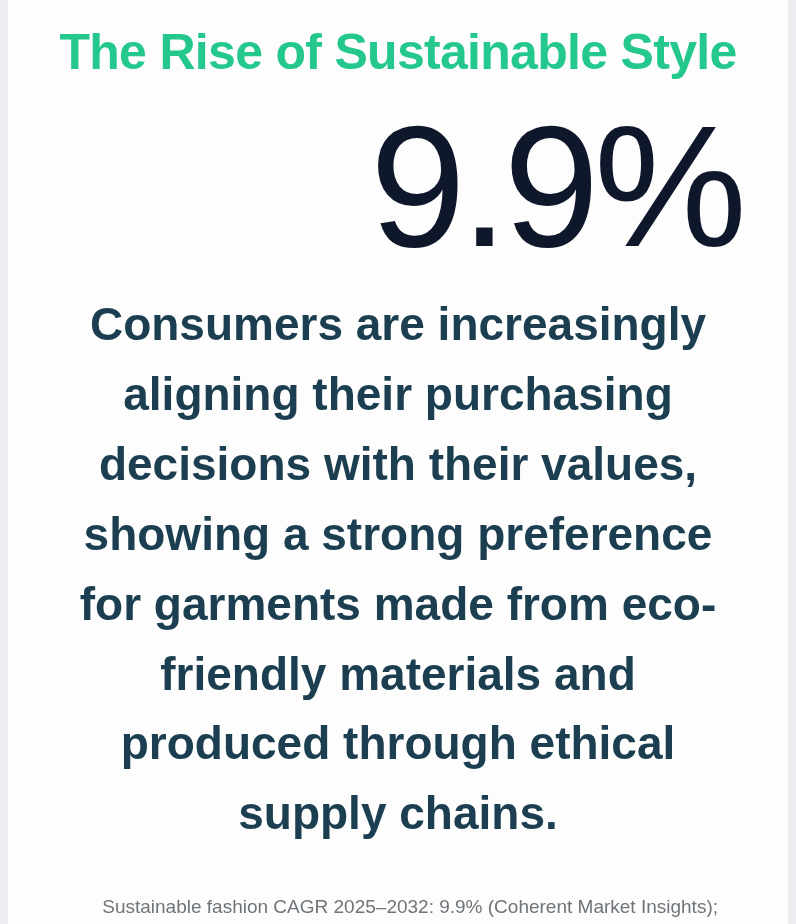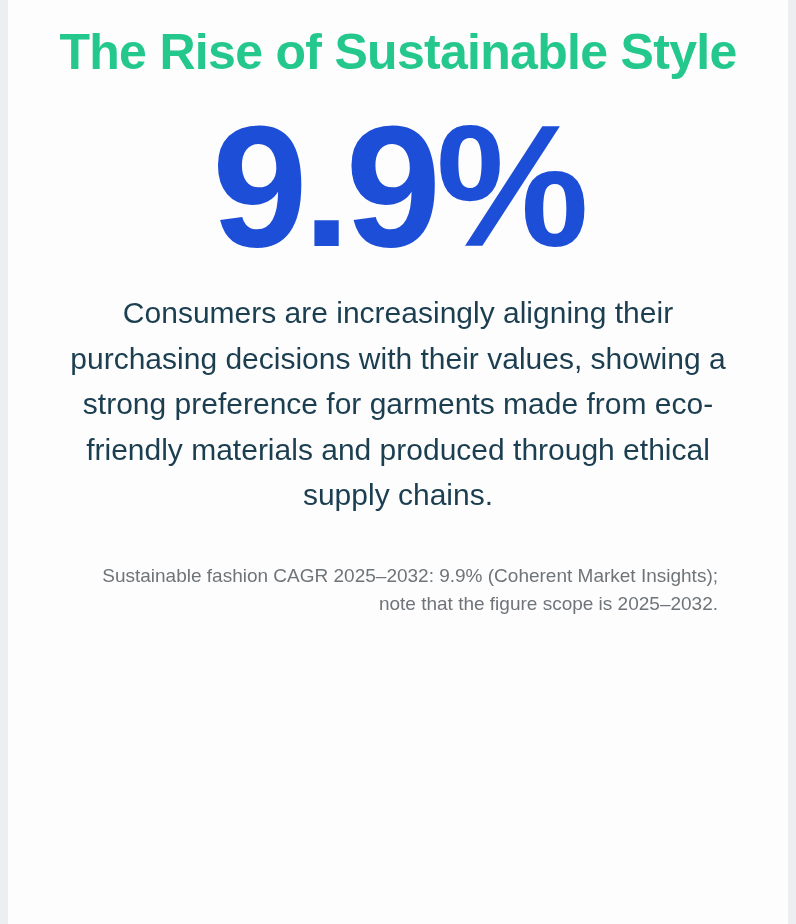--- a/index.html
+++ b/index.html
@@ -54,12 +54,12 @@
     margin: 0;
     padding-top: 36px;
     width: 100%;
-    text-align: center;
+    text-align: right;
     font-size: 172px;
     line-height: 0.82;
-    font-weight: bold;
+    font-weight: normal;
     letter-spacing: -5px;
-    color: #1d4ed8;
+    color: #0f172a;
   }
 
   .stat-label {

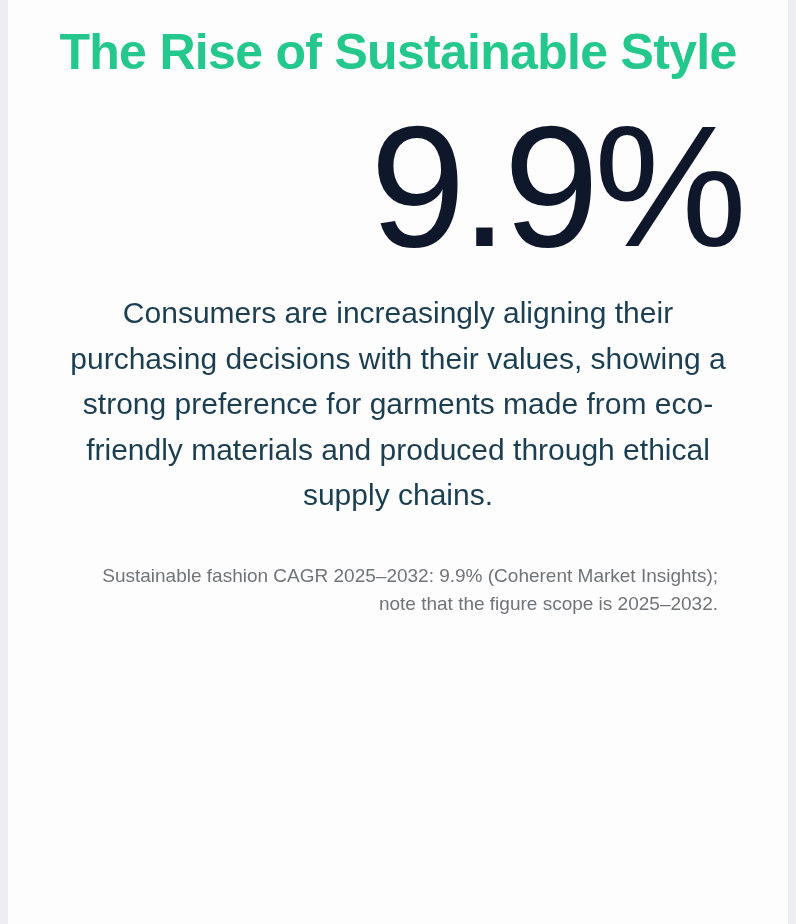--- a/index.html
+++ b/index.html
@@ -80,9 +80,9 @@
     width: 100%;
     max-width: 690px;
     text-align: center;
-    font-size: 30px;
+    font-size: 46px;
     line-height: 1.52;
-    font-weight: normal;
+    font-weight: bold;
     color: #1b3e50;
   }
 

